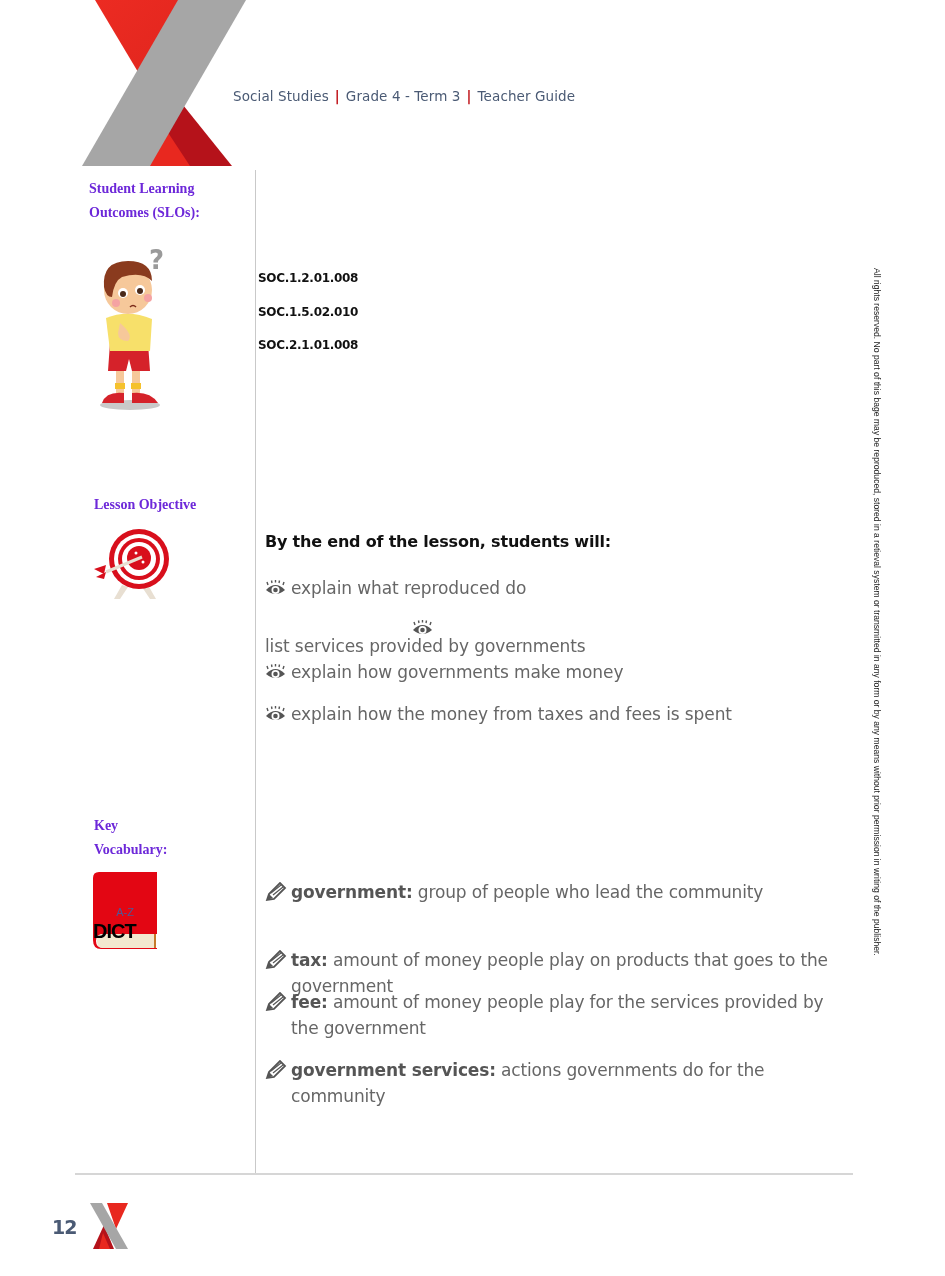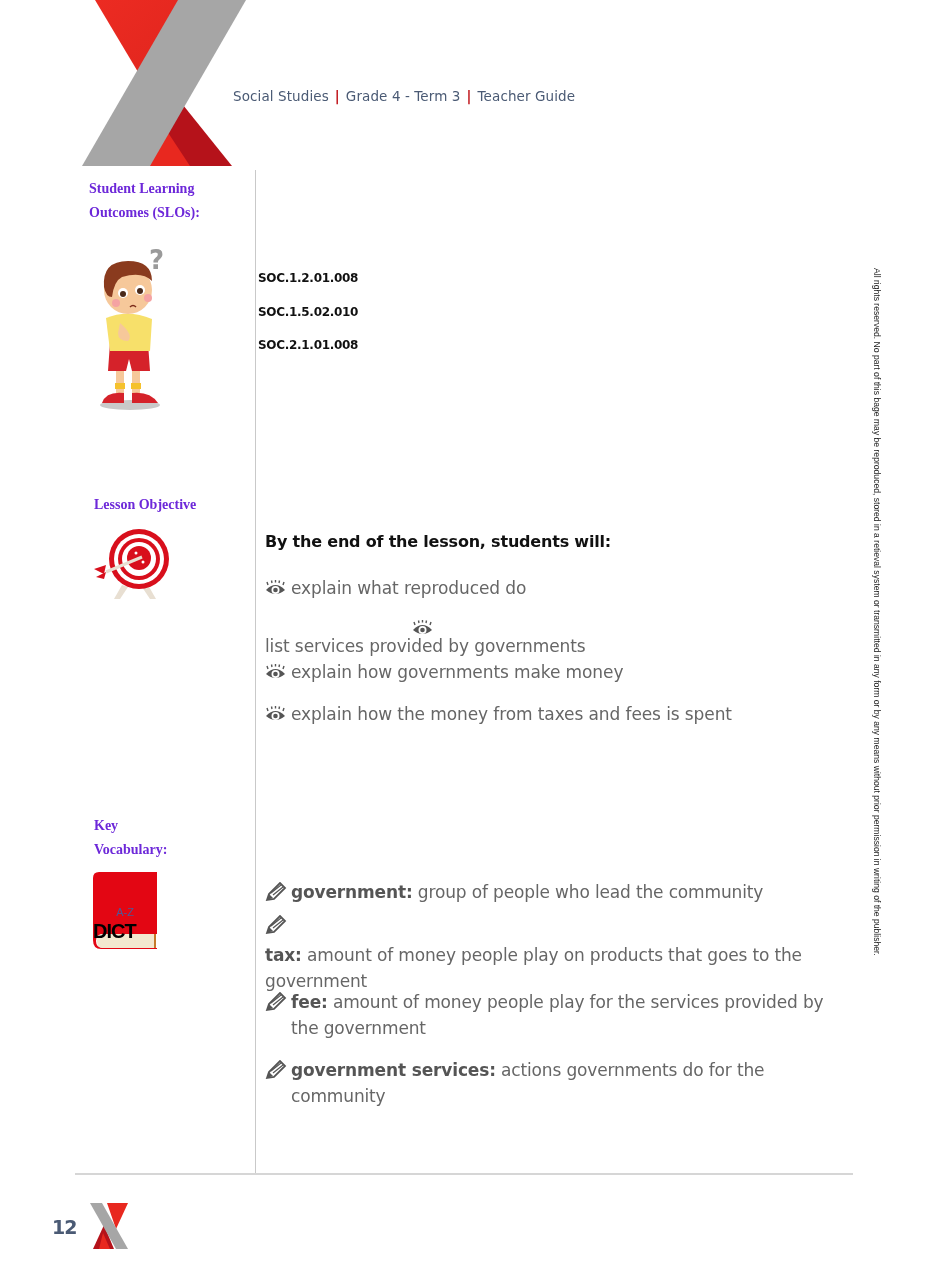--- a/index.html
+++ b/index.html
@@ -185,7 +185,7 @@
       </svg></span>
   <span class="vocab-text"><span class="term">government:</span><span> group of people who lead the community</span></span>
 </div>
-<div class="abs vocab-item" style="top:912px;flex-direction:column;">
+<div class="abs vocab-item" style="top:947px;">
   <span class="pen"><svg width="22" height="20" viewBox="0 0 22 20">
         <path d="M2 18 L4 12 L15 1 L20 6 L9 17 Z" fill="none" stroke="#555" stroke-width="1.8"></path>
         <path d="M2 18 L4 12 L8 16 Z" fill="#555"></path>

